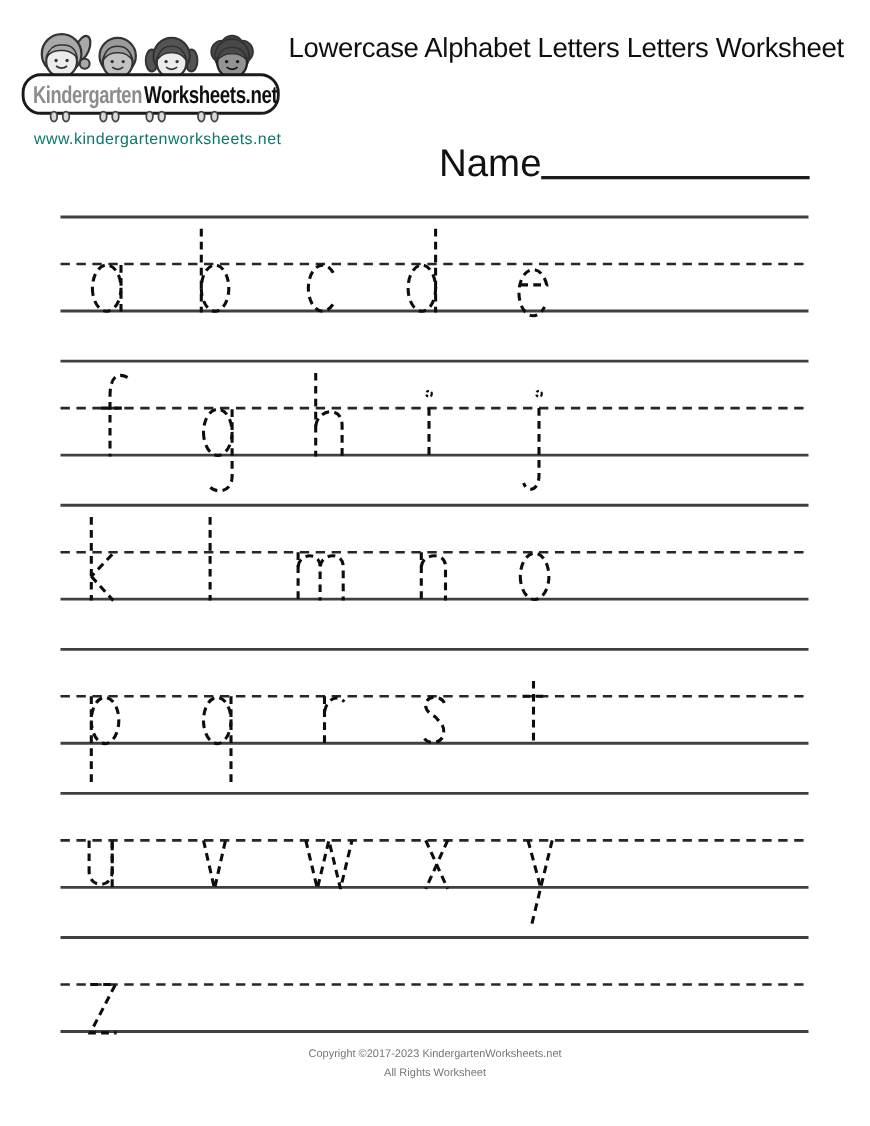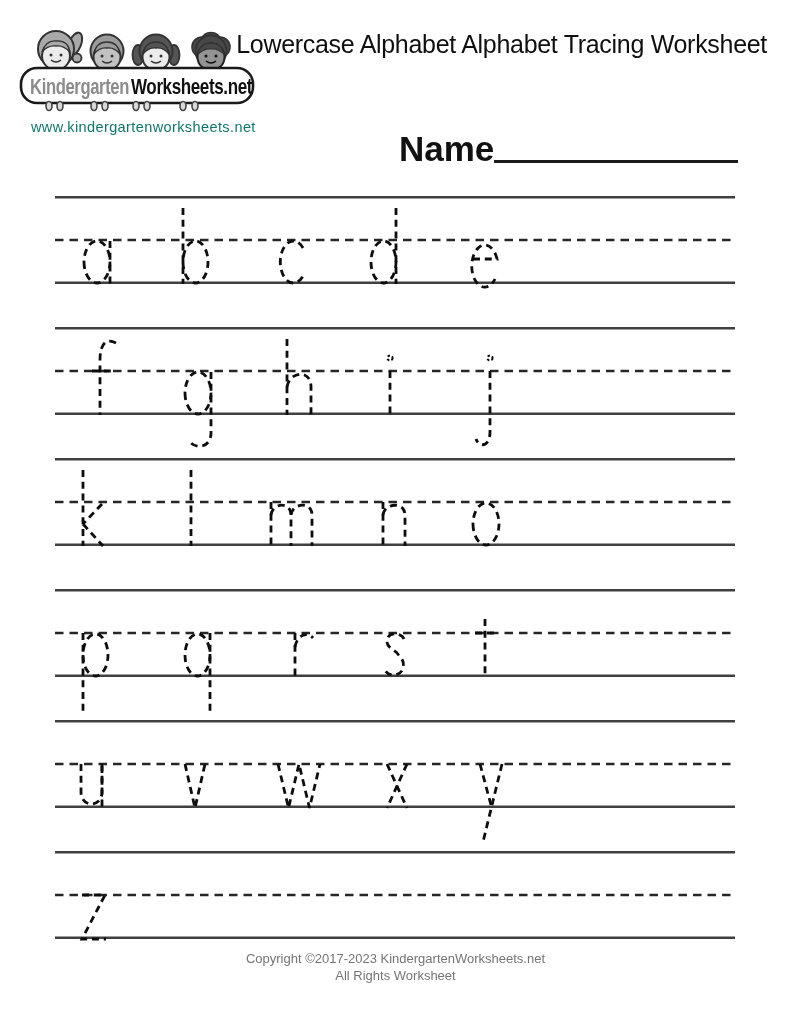--- a/index.html
+++ b/index.html
@@ -120,7 +120,7 @@
 
   <div class="site-url">www.kindergartenworksheets.net</div>
 
-  <div class="page-title">Lowercase Alphabet Alphabet Tracing Worksheet</div>
+  <div class="page-title">Lowercase Alphabet Letters Letters Worksheet</div>
 
   <div class="name-row">
     <span class="name-label">Name</span>

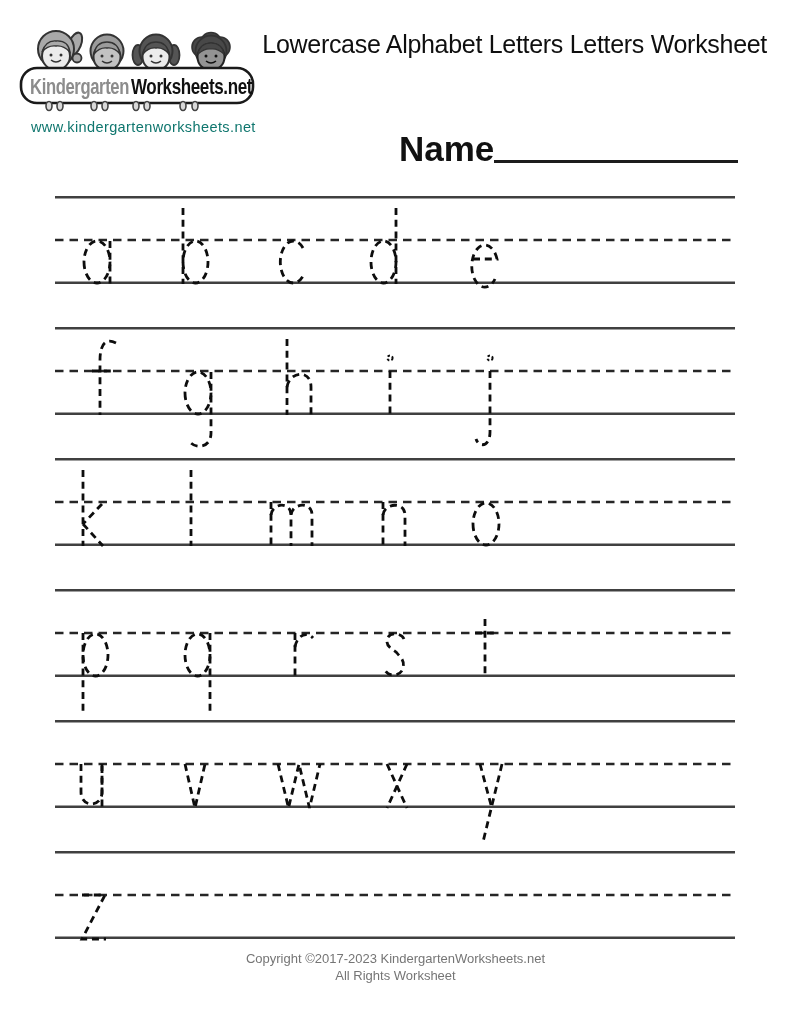--- a/index.html
+++ b/index.html
@@ -28,7 +28,7 @@
     position:absolute;left:399px;top:131px;
     display:flex;align-items:flex-end;
   }
-  .name-label{font-size:35px;color:#111;line-height:1;font-weight:bold;}
+  .name-label{font-size:35px;color:#111;line-height:1;}
   .name-line{
     width:244px;height:1px;
     border-bottom:3px solid #1c1c1c;

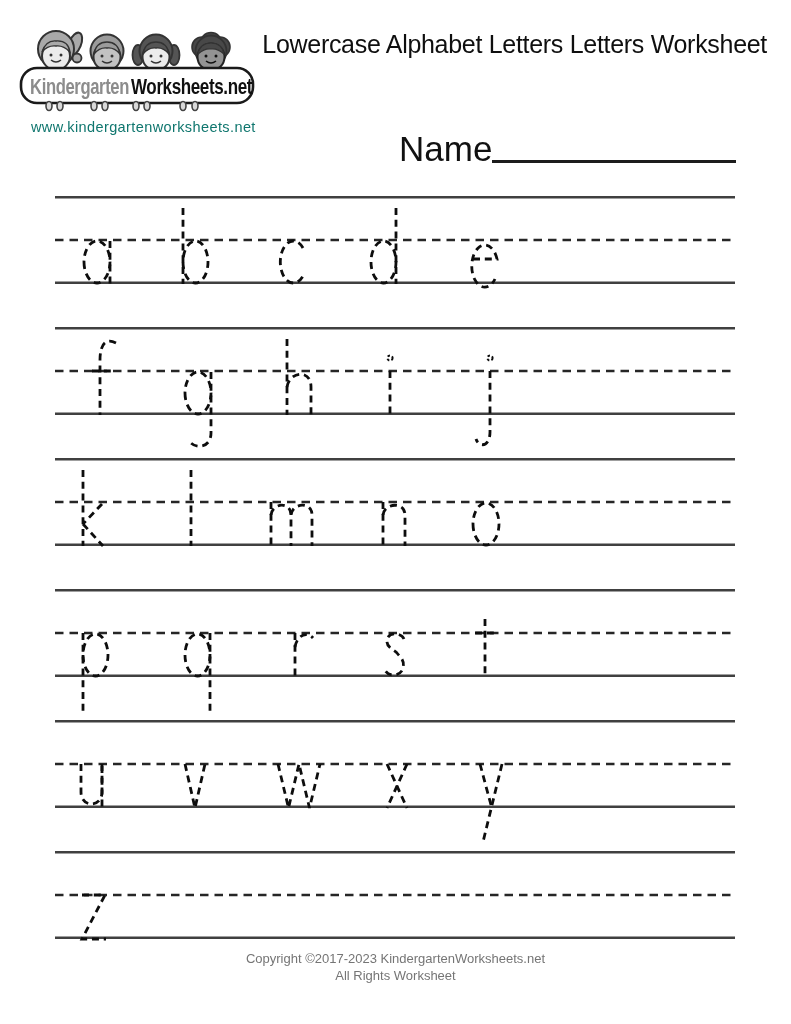--- a/index.html
+++ b/index.html
@@ -45,7 +45,7 @@
   
   .footer{
     position:absolute;left:0;top:951px;width:791px;
-    text-align:center;color:#757575;font-size:13px;line-height:16.5px;
+    text-align:center;color:#757575;font-size:10px;line-height:16.5px;
   }
 </style>
 </head>

